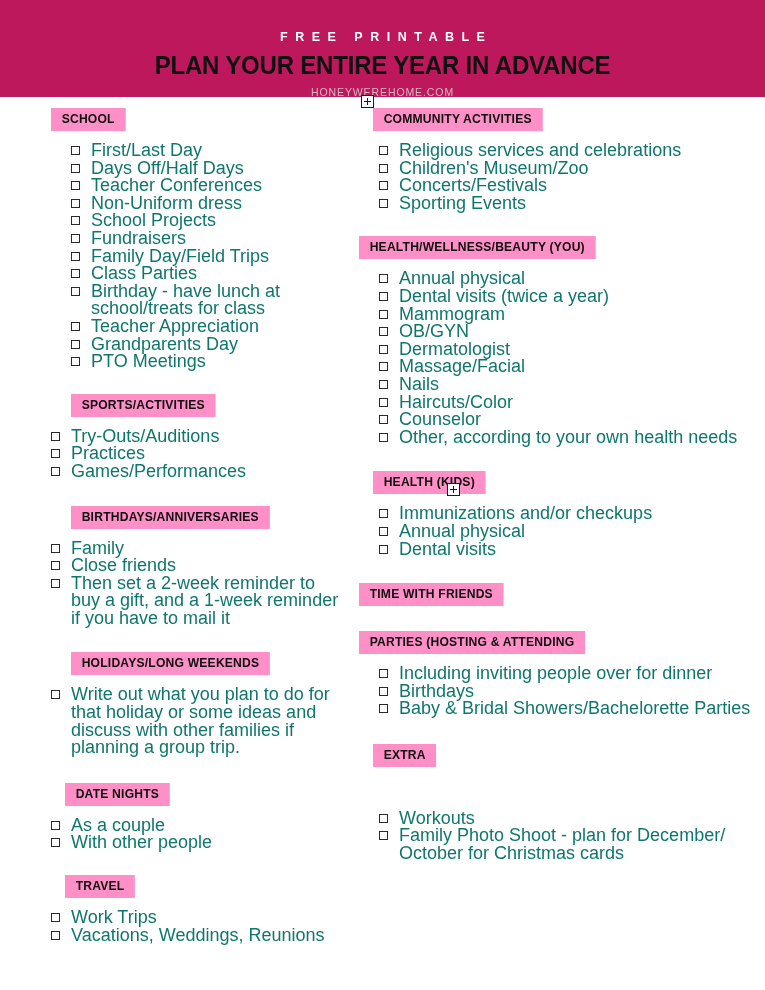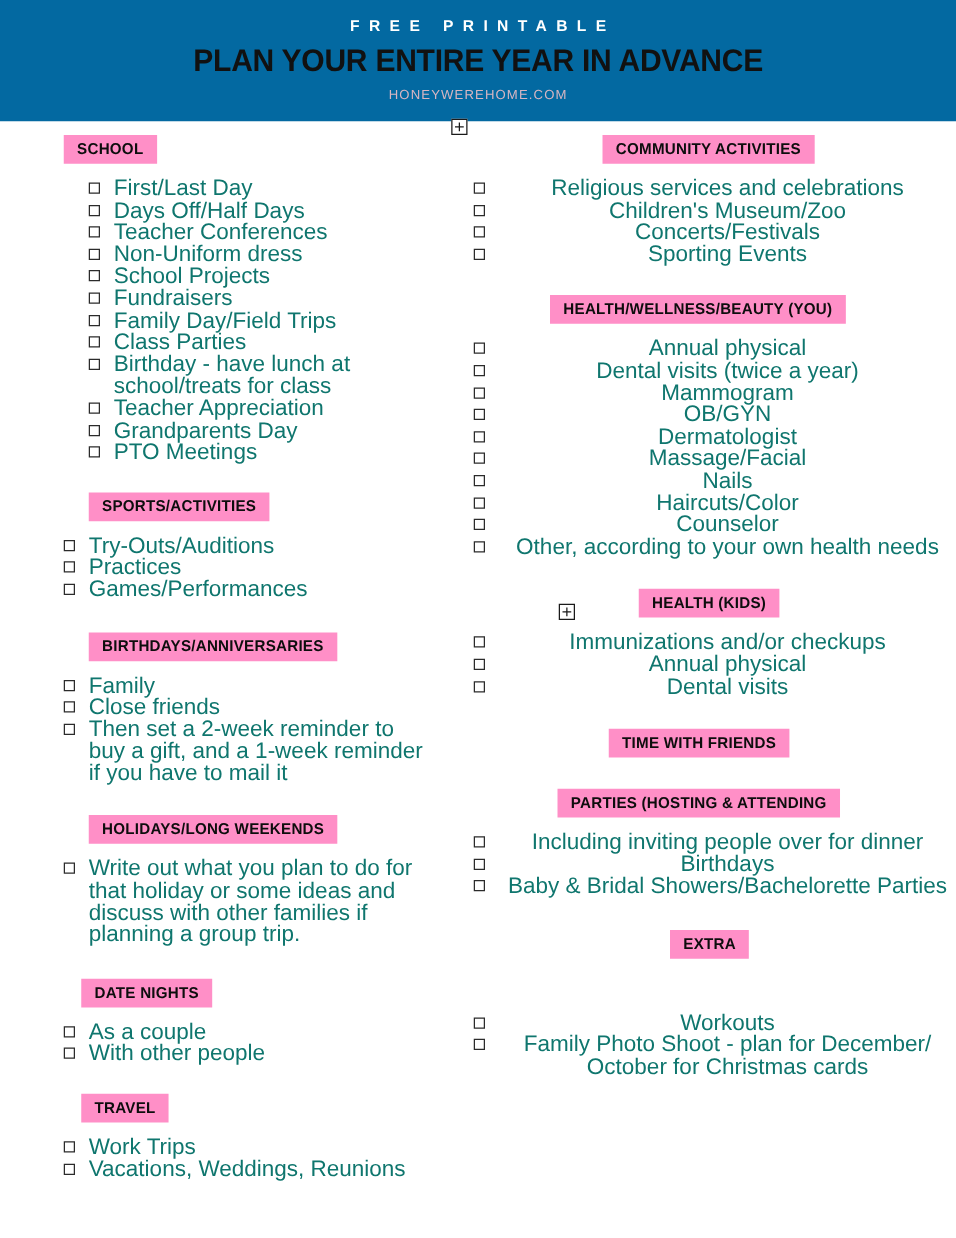--- a/index.html
+++ b/index.html
@@ -23,9 +23,9 @@
   .header {
     width:100%;
     height:97px;
-    background:#0369a1;
+    background:#be185d;
     text-align:center;
-    padding-top:13px;
+    padding-top:29px;
   }
   .kicker {
     color:#ffffff;

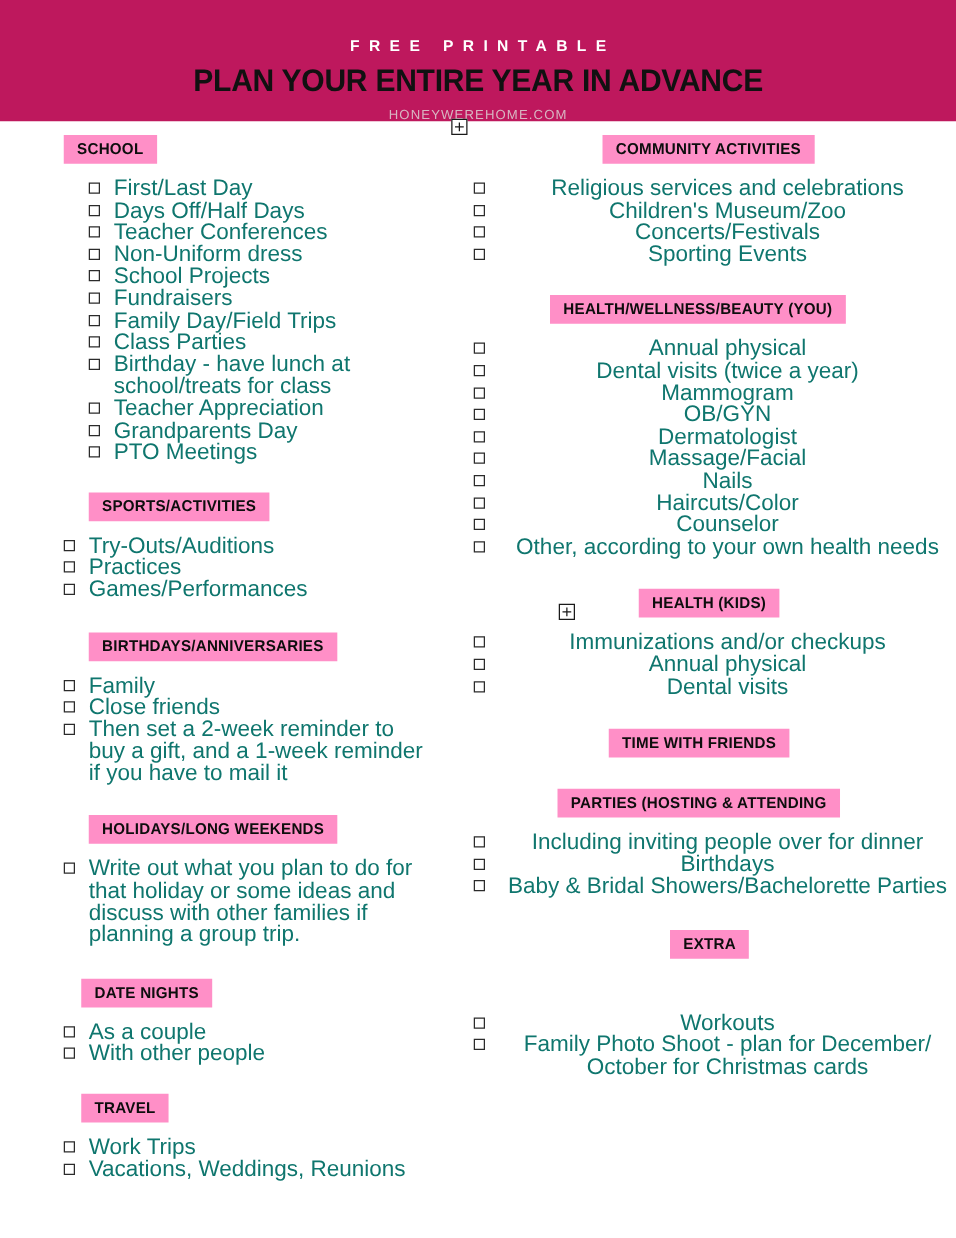--- a/index.html
+++ b/index.html
@@ -86,7 +86,7 @@
     align-items:flex-start;
   }
   .col-left  { width:345px; padding-left:51px; padding-top:11px; }
-  .col-right { width:420px; padding-left:14px; padding-top:11px;text-align:center; }
+  .col-right { width:420px; padding-left:14px; padding-top:11px; }
 
   .section { margin-bottom:0; }
 

